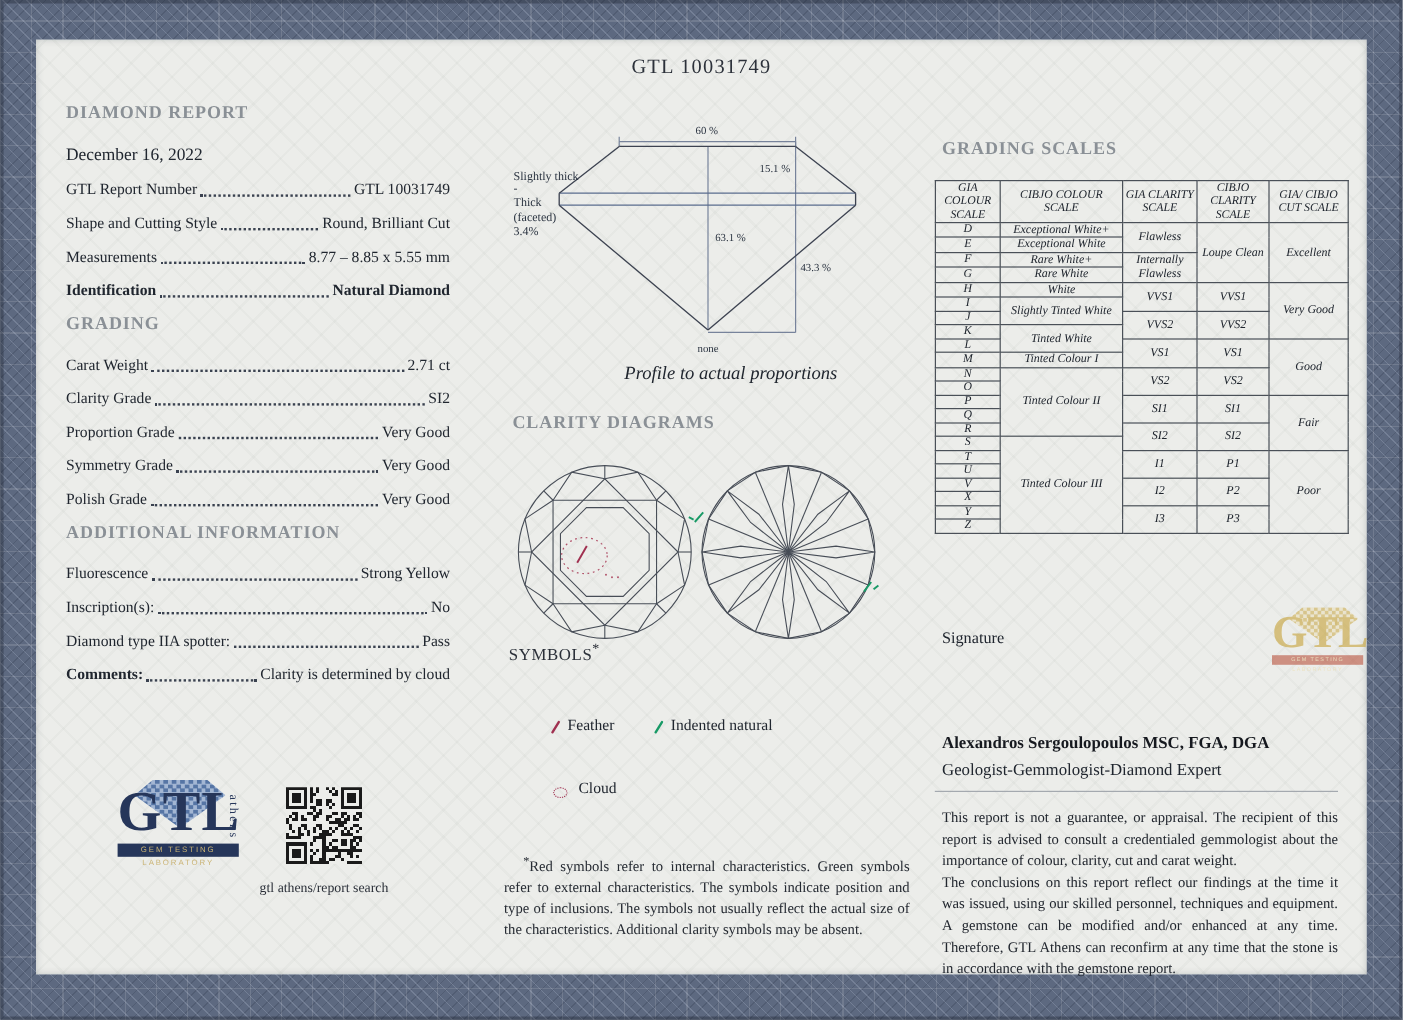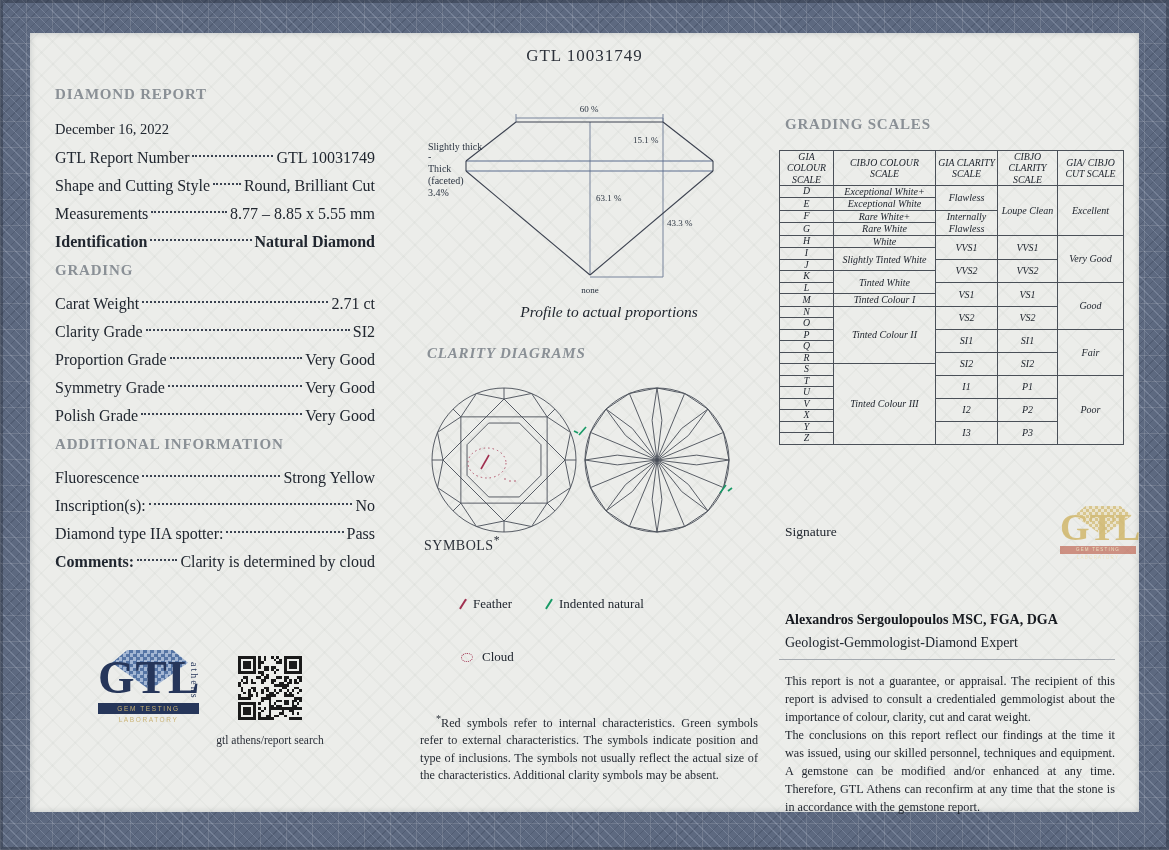--- a/index.html
+++ b/index.html
@@ -28,7 +28,7 @@
   .date-line { margin-top:16px; font-size:14.5px; line-height:19px; }
   .rows { margin-top:9px; }
   .rows.g { margin-top:14px; }
-  .info-row { display:flex; align-items:center; font-size:16px; line-height:19px; margin-bottom:9px; }
+  .info-row { display:flex; align-items:flex-end; font-size:13px; line-height:19px; margin-bottom:9px; }
   .info-row .lab { white-space:nowrap; }
   .info-row .val { white-space:nowrap; }
   .info-row .b { font-weight:bold; }

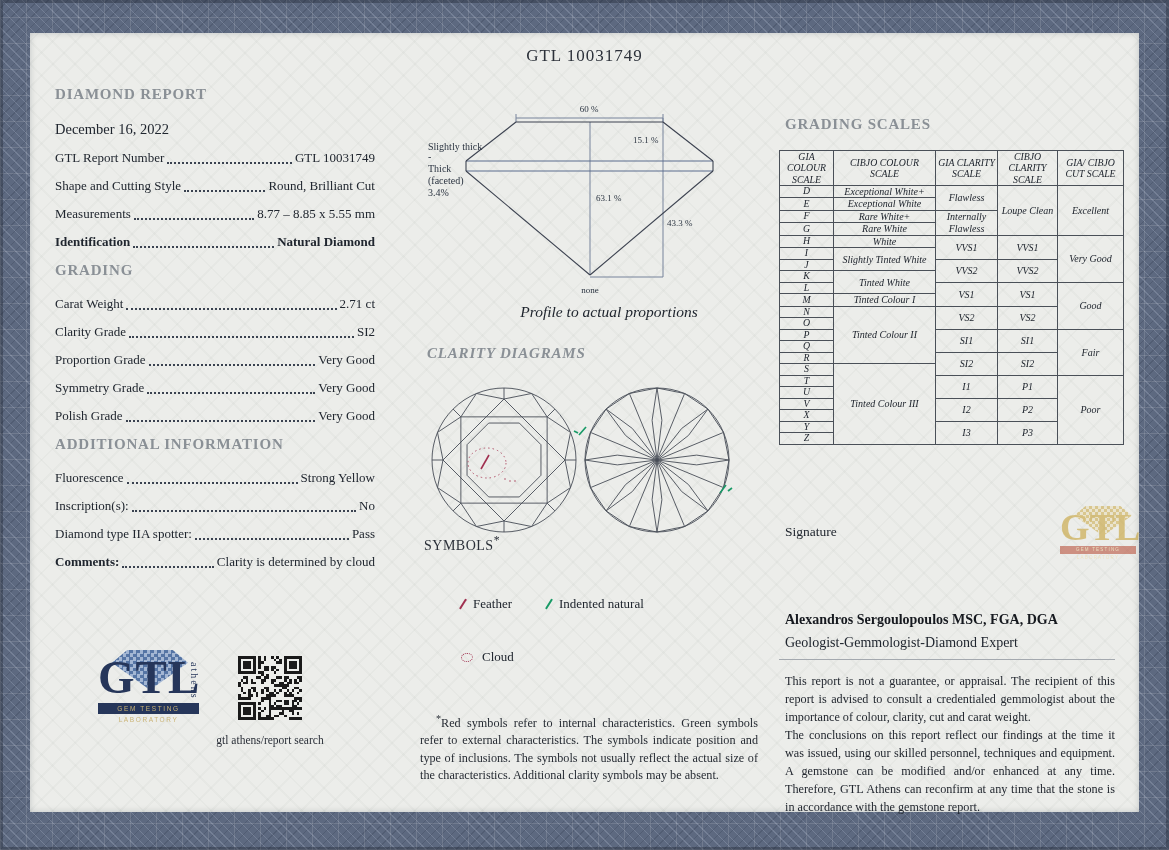--- a/index.html
+++ b/index.html
@@ -50,7 +50,7 @@
   .col-center-h1 { left:427px; top:88px; }
   .prop-svg { left:428px; top:102px; }
   .profile-caption { left:453px; top:303px; width:312px; text-align:center; font-size:15.5px; color:#20262f;font-style:italic; }
-  .col-center-h2 { left:427px; top:343px;font-style:italic; }
+  .col-center-h2 { left:427px; top:343px; }
   .clarity-svg { left:425px; top:385px; }
   .symbols-title { left:424px; top:534px; font-size:14px; letter-spacing:.5px; color:#2a2f38; }
   .sym-item { position:absolute; display:flex; align-items:center; gap:9px; font-size:13px; color:#20262f; }

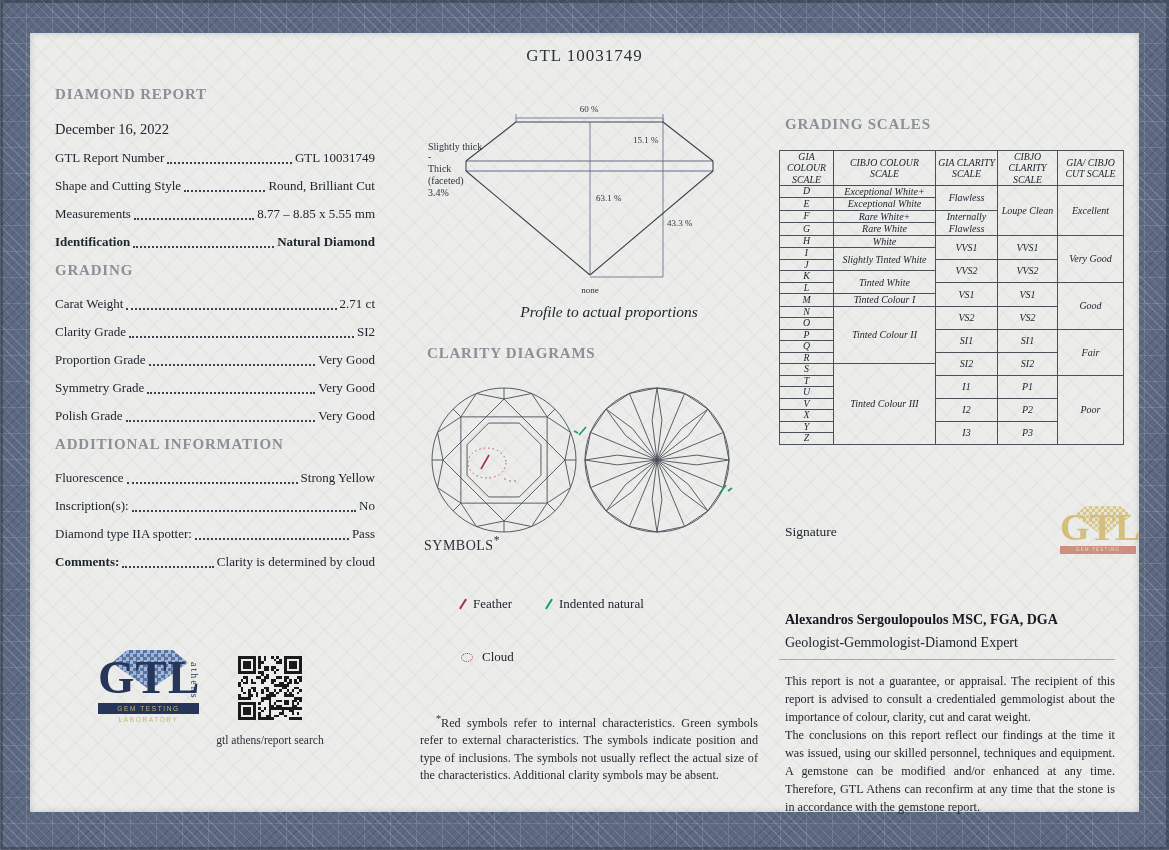--- a/index.html
+++ b/index.html
@@ -53,7 +53,7 @@
   .col-center-h2 { left:427px; top:343px; }
   .clarity-svg { left:425px; top:385px; }
   .symbols-title { left:424px; top:534px; font-size:14px; letter-spacing:.5px; color:#2a2f38; }
-  .sym-item { position:absolute; display:flex; align-items:center; gap:9px; font-size:13px; color:#20262f; }
+  .sym-item { position:absolute; display:flex; align-items:flex-end; gap:9px; font-size:13px; color:#20262f; }
   .slash { display:inline-block; width:2px; height:12px; transform:rotate(32deg); border-radius:1px; }
   .slash.red { background:#a03050; }
   .slash.green { background:#189a66; }

